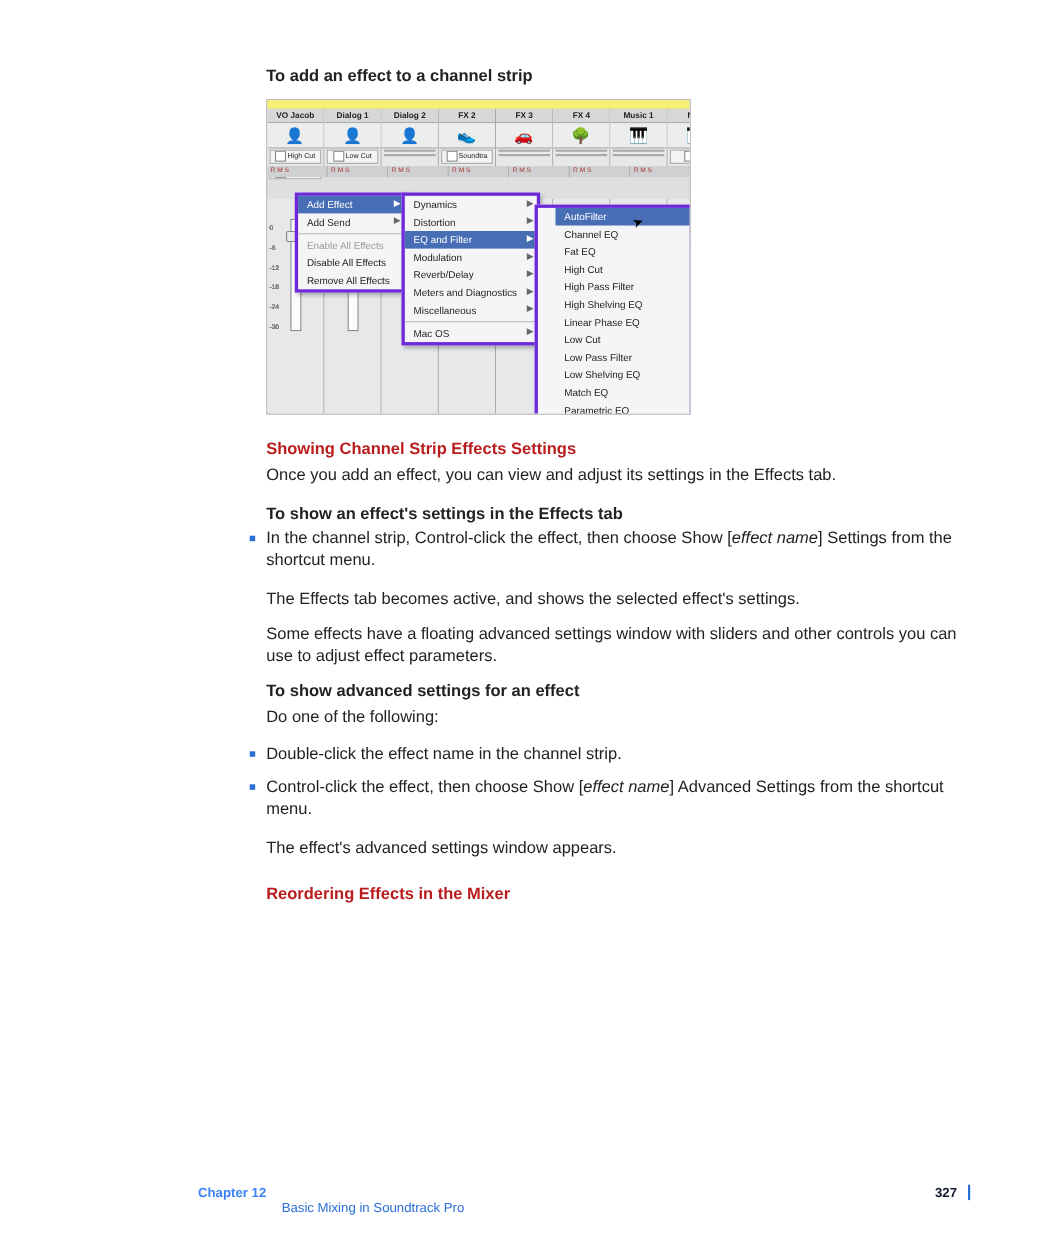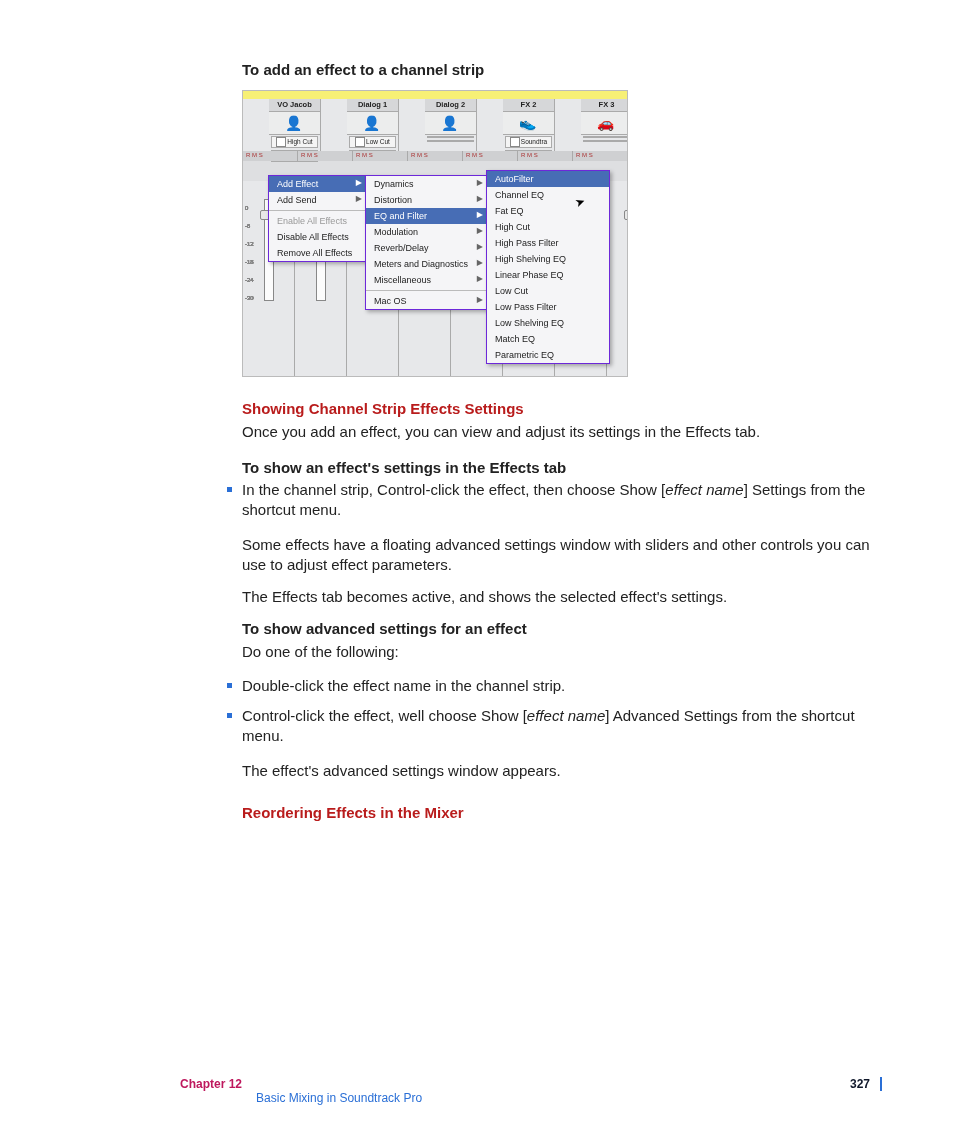--- a/index.html
+++ b/index.html
@@ -68,7 +68,7 @@
   }
   .topruler { height:8px; background:#f7f075; border-bottom:1px solid #999;}
   .strips { position:absolute; top:8px; left:0; right:0; height:60px; display:flex;}
-  .strip { flex:0 0 51px; border-right:1px solid #aaa; background:#e7e8ea; text-align:center;padding-left:26px;}
+  .strip { flex:0 0 51px; border-right:1px solid #aaa; background:#e7e8ea; text-align:center;}
   .strip .hdr { background:#d6d7d9; border-bottom:1px solid #aaa; padding:1px 2px; font-size:7.5px; white-space:nowrap; overflow:hidden; font-weight:600;}
   .strip .ico { height:22px; display:flex; align-items:center; justify-content:center; color:#555; font-size:14px; border-bottom:1px solid #aaa; background:#eceded;}
   .slotrow { display:flex; padding:1px 2px; gap:1px;}

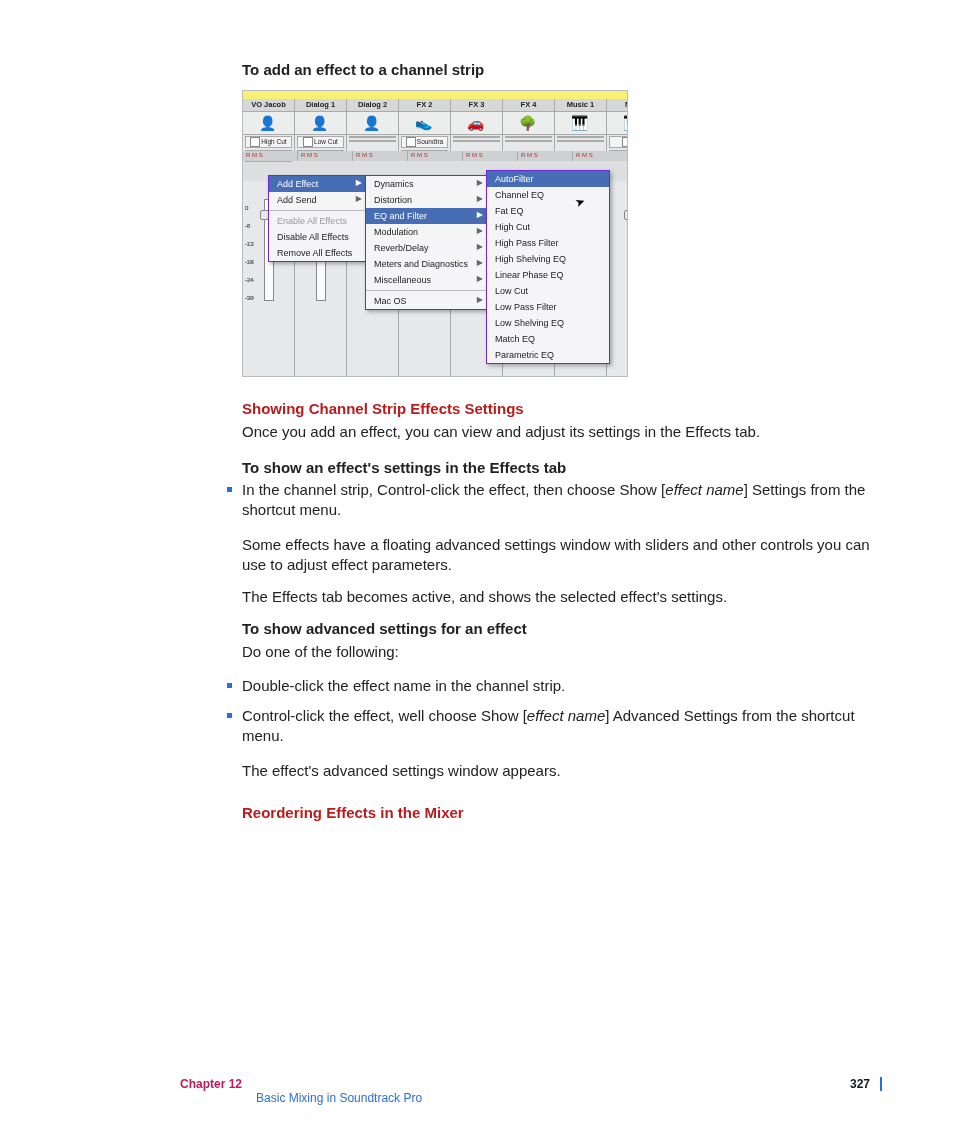--- a/index.html
+++ b/index.html
@@ -84,7 +84,7 @@
   .ticks { position:absolute; left:2px; top:18px; font-size:6px; color:#888; line-height:18px;}
 
   
-  .menu { position:absolute; background:#f5f5f7; border:1px solid #6d28d9; box-shadow:2px 2px 4px rgba(0,0,0,.3); font-size:9px; color:#222;}
+  .menu { position:absolute; background:#f5f5f7; border:3px solid #6d28d9; box-shadow:2px 2px 4px rgba(0,0,0,.3); font-size:9px; color:#222;}
   .menu .row { padding:2px 14px 2px 8px; position:relative; white-space:nowrap; height:12px; display:flex; align-items:center;}
   .menu .row.hi { background:#476db5; color:#fff;}
   .menu .row.dis { color:#999;}

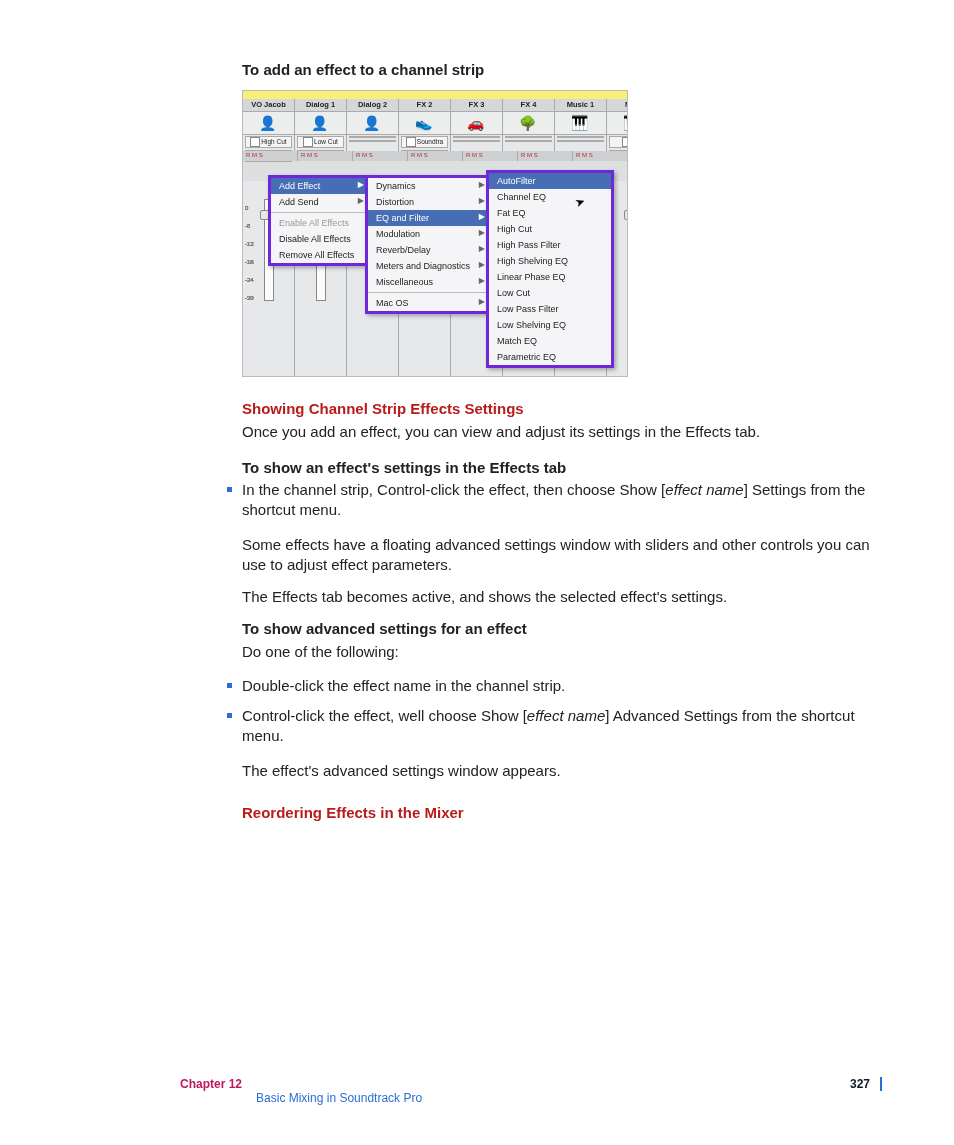--- a/index.html
+++ b/index.html
@@ -94,7 +94,7 @@
 
   .m1 { top:84px; left:25px; width:96px;}
   .m2 { top:84px; left:122px; width:120px;}
-  .m3 { top:79px; left:243px; width:122px;}
+  .m3 { top:95px; left:243px; width:122px;padding-left:16px;}
   .cursor { position:absolute; top:103px; left:332px; font-size:12px; color:#000; transform: rotate(-20deg);}
 
   

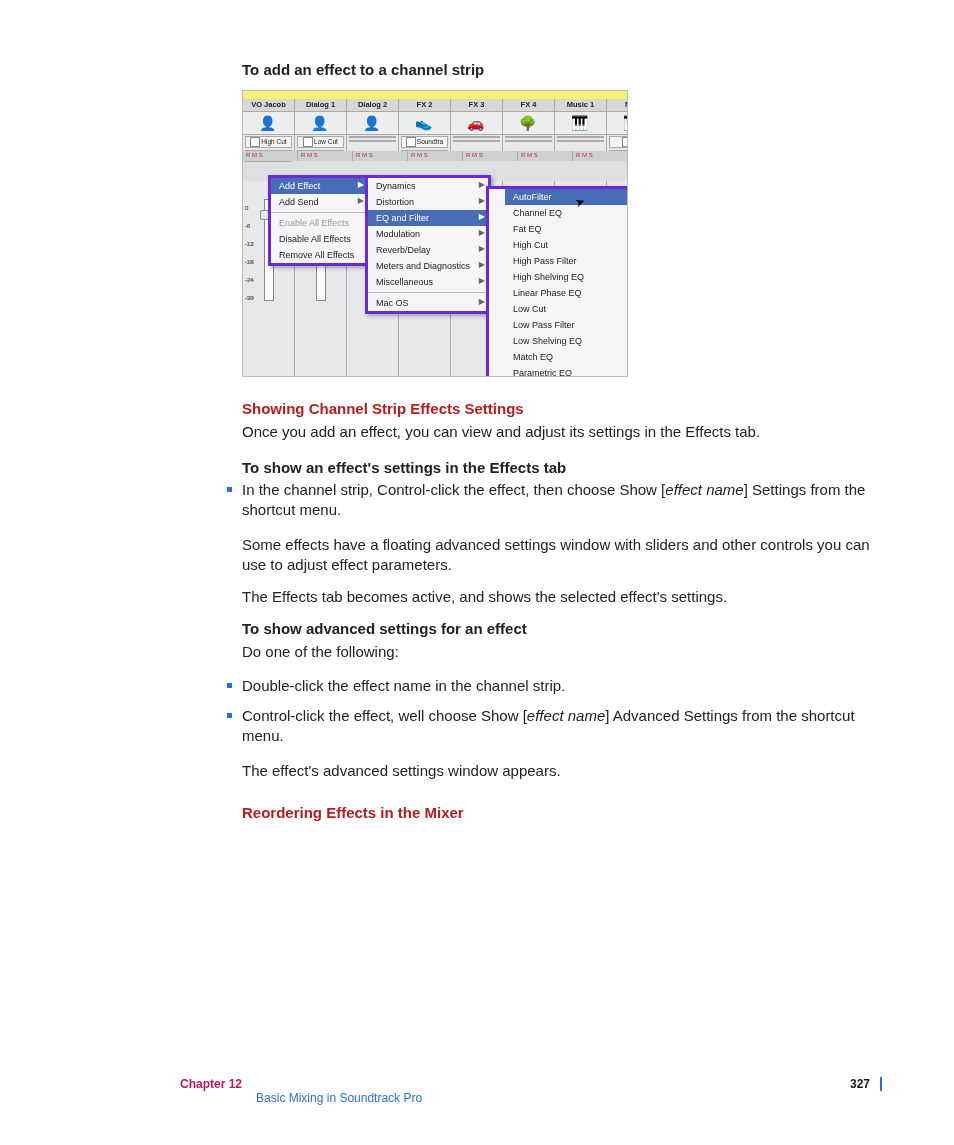--- a/index.html
+++ b/index.html
@@ -312,8 +312,8 @@
         <span>In the channel strip, Control-click the effect, then choose Show [</span><span class="italic">effect name</span><span>] Settings from the shortcut menu.</span>
       </li>
     </ul>
+    <div class="para">The Effects tab becomes active, and shows the selected effect's settings.</div>
     <div class="para">Some effects have a floating advanced settings window with sliders and other controls you can use to adjust effect parameters.</div>
-    <div class="para">The Effects tab becomes active, and shows the selected effect's settings.</div>
 
     <div class="bold-intro">To show advanced settings for an effect</div>
     <div>Do one of the following:</div>

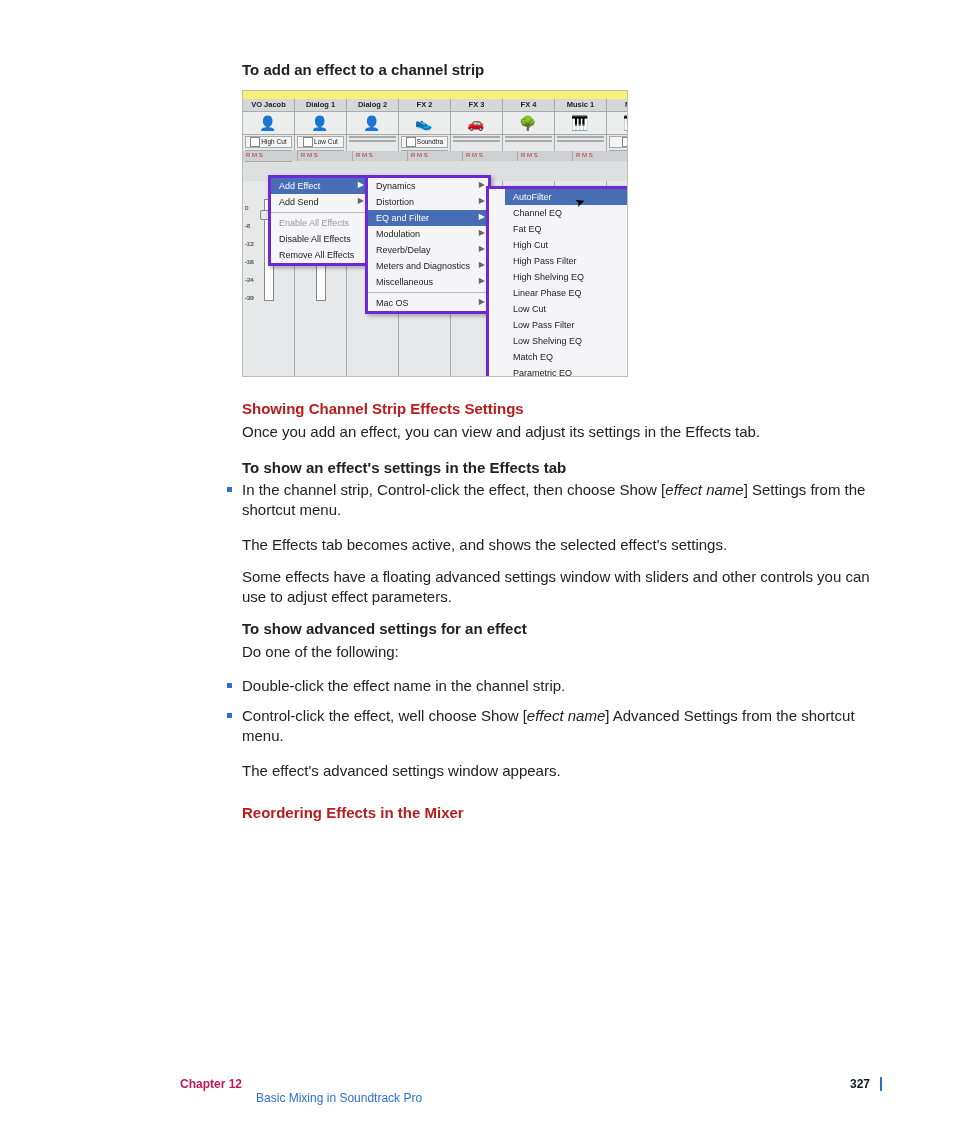--- a/index.html
+++ b/index.html
@@ -320,7 +320,7 @@
     <ul class="blue" style="margin-top:14px">
       <li style="margin-bottom:10px">Double-click the effect name in the channel strip.</li>
       <li>
-        <span>Control-click the effect, well choose Show [</span><span class="italic">effect name</span><span>] Advanced Settings from the shortcut menu.</span>
+        <span>Control-click the effect, then choose Show [</span><span class="italic">effect name</span><span>] Advanced Settings from the shortcut menu.</span>
       </li>
     </ul>
     <div class="para">The effect's advanced settings window appears.</div>

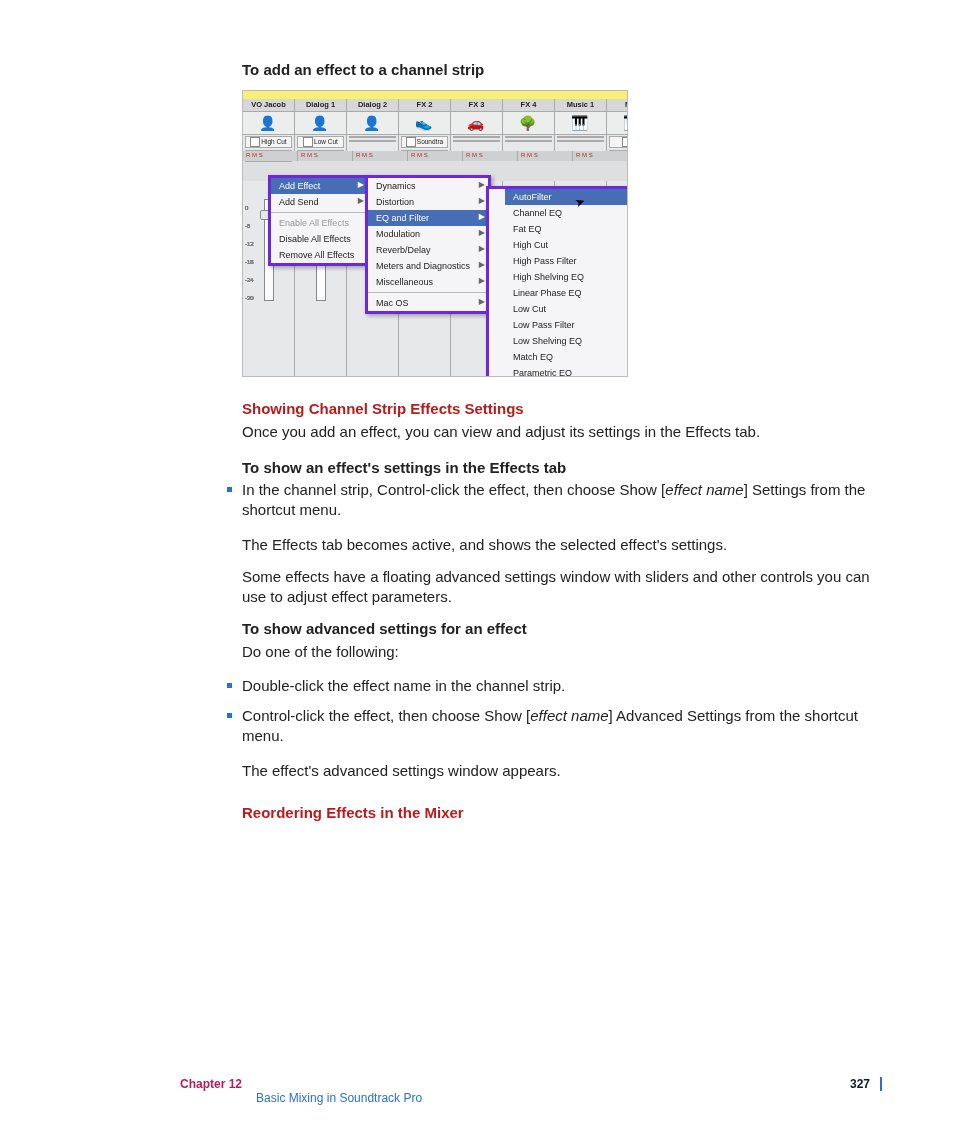--- a/index.html
+++ b/index.html
@@ -107,7 +107,7 @@
     display:flex;
     align-items:center;
   }
-  .footer .chap { font-weight:700; color:#be185d; }
+  .footer .chap { font-weight:700; color:#3b82f6; }
   .footer .title { color:#2a6fd6; margin-left:14px;margin-top:28px;}
   .footer .pg { margin-left:auto; font-weight:700; color:#0f172a;}
   .footer .bar { width:2px; height:14px; background:#2a6fd6; margin-left:10px;}

